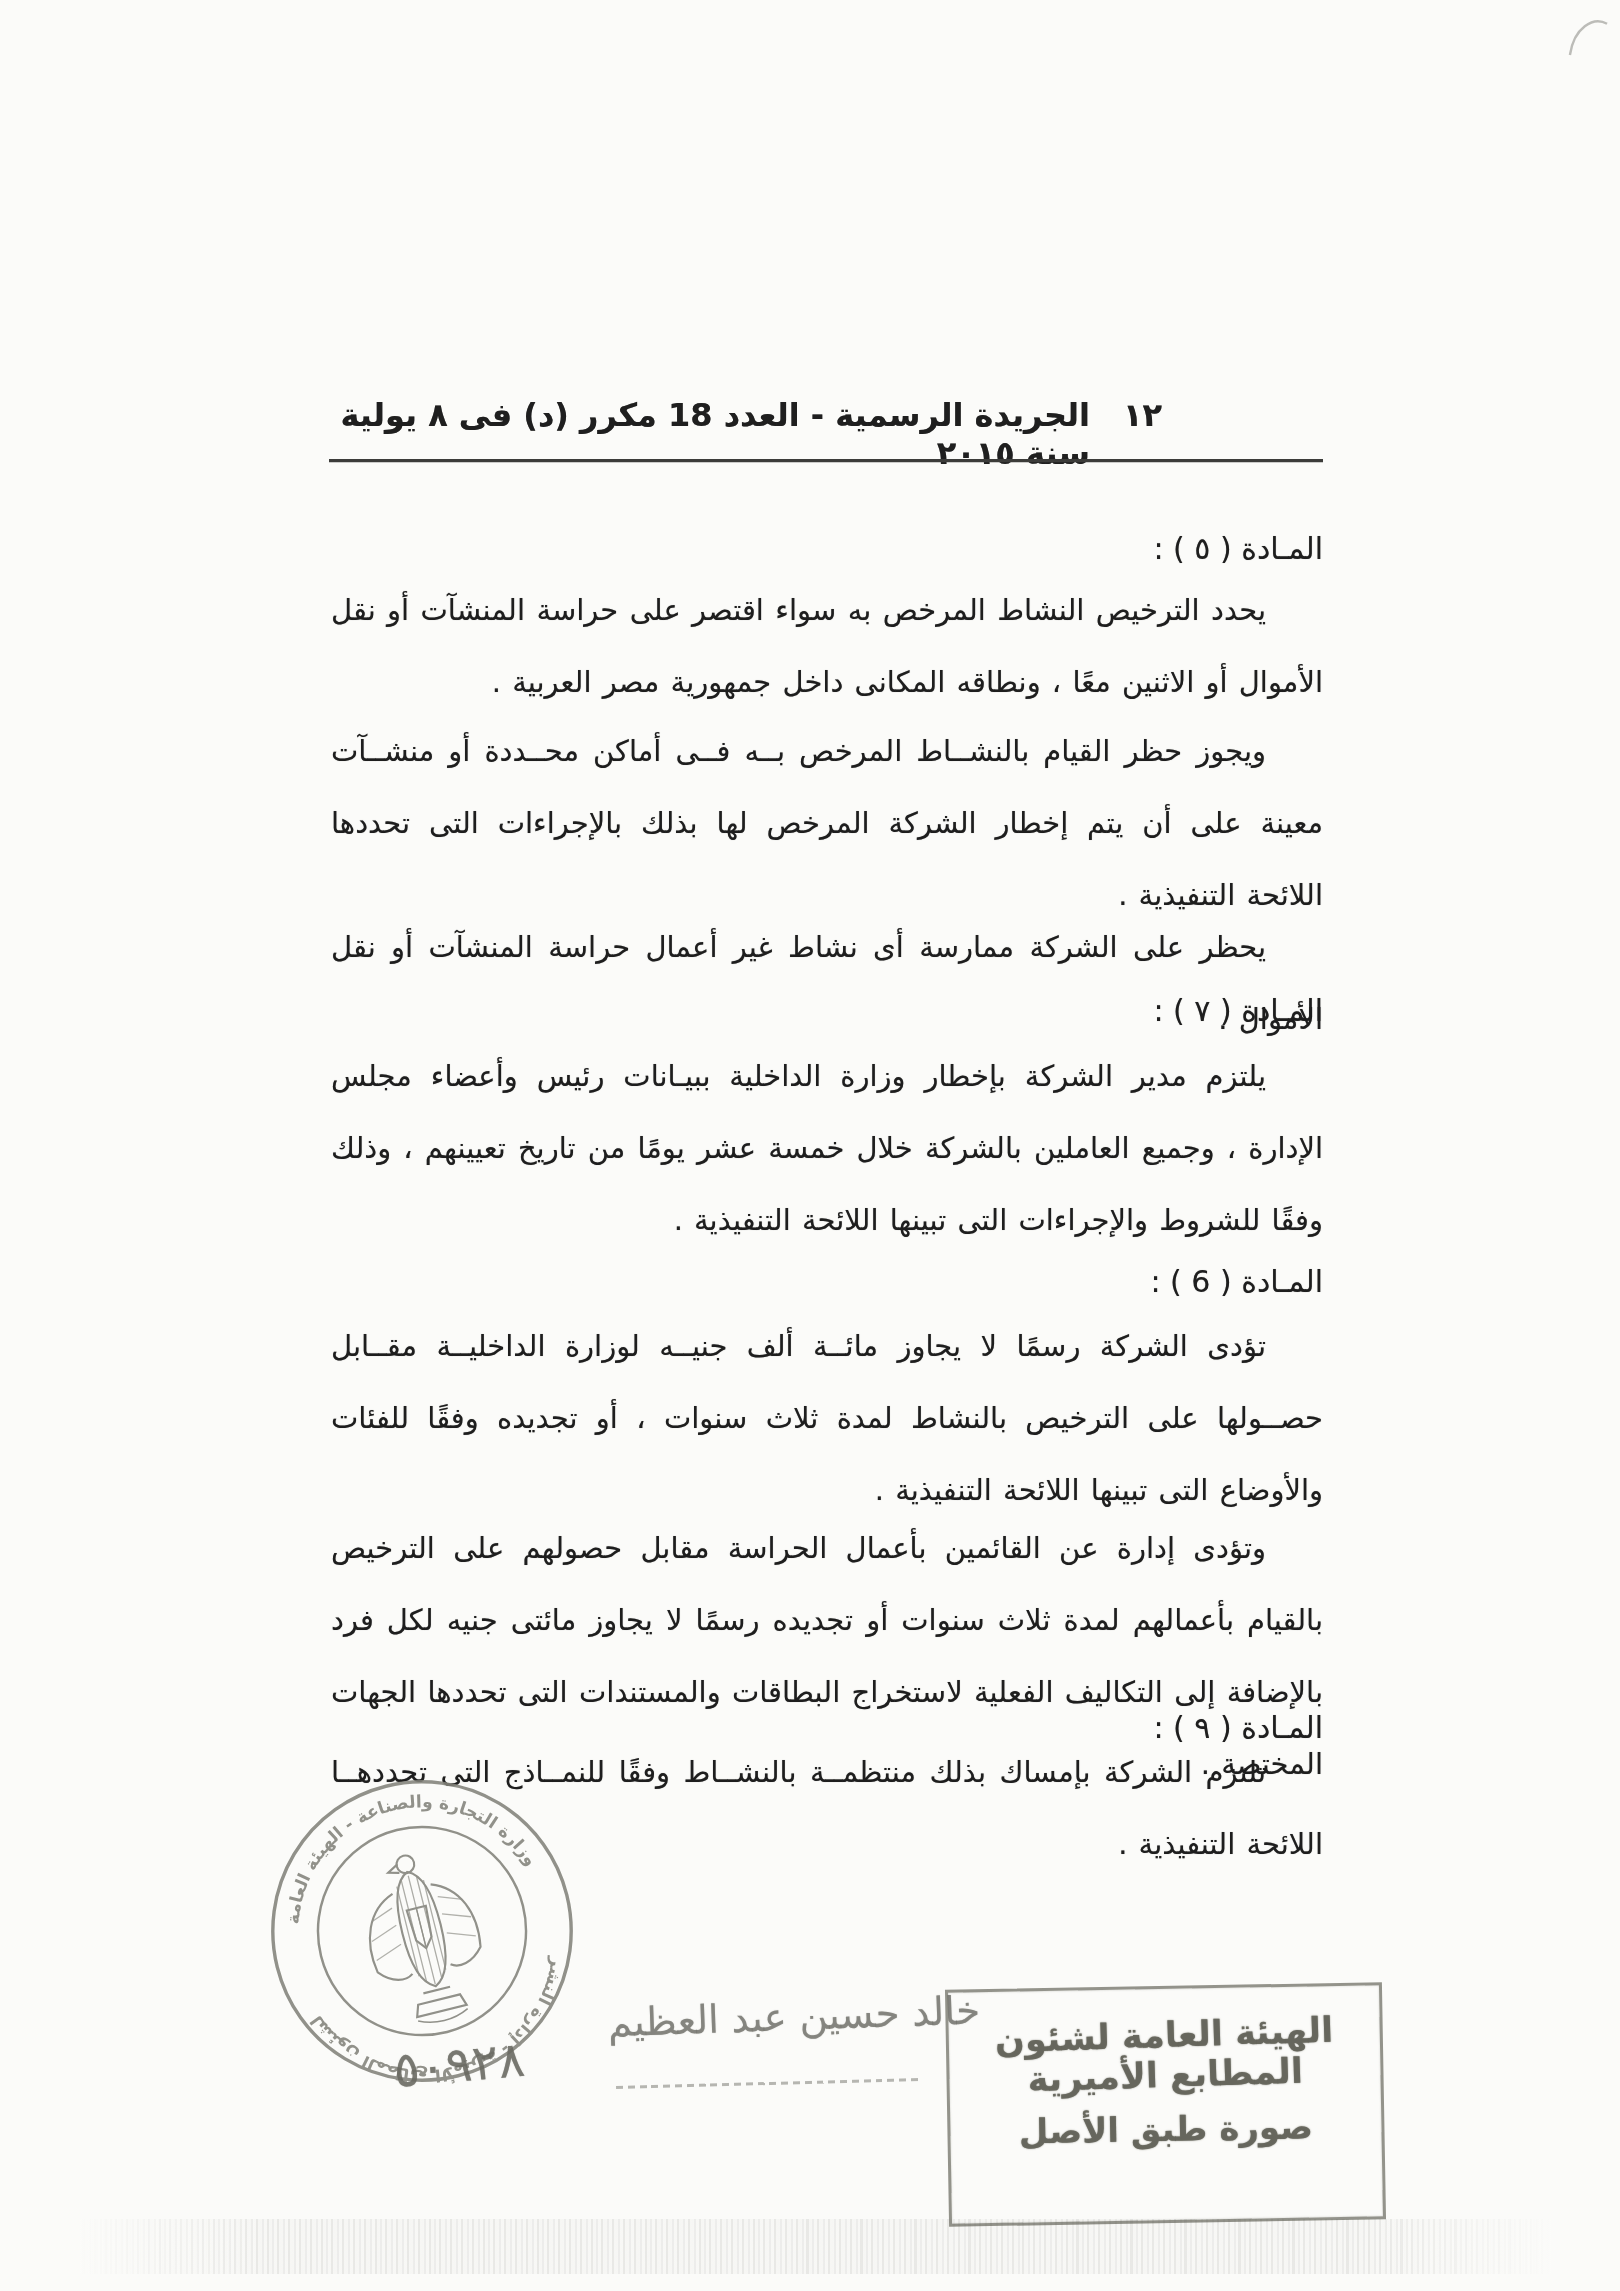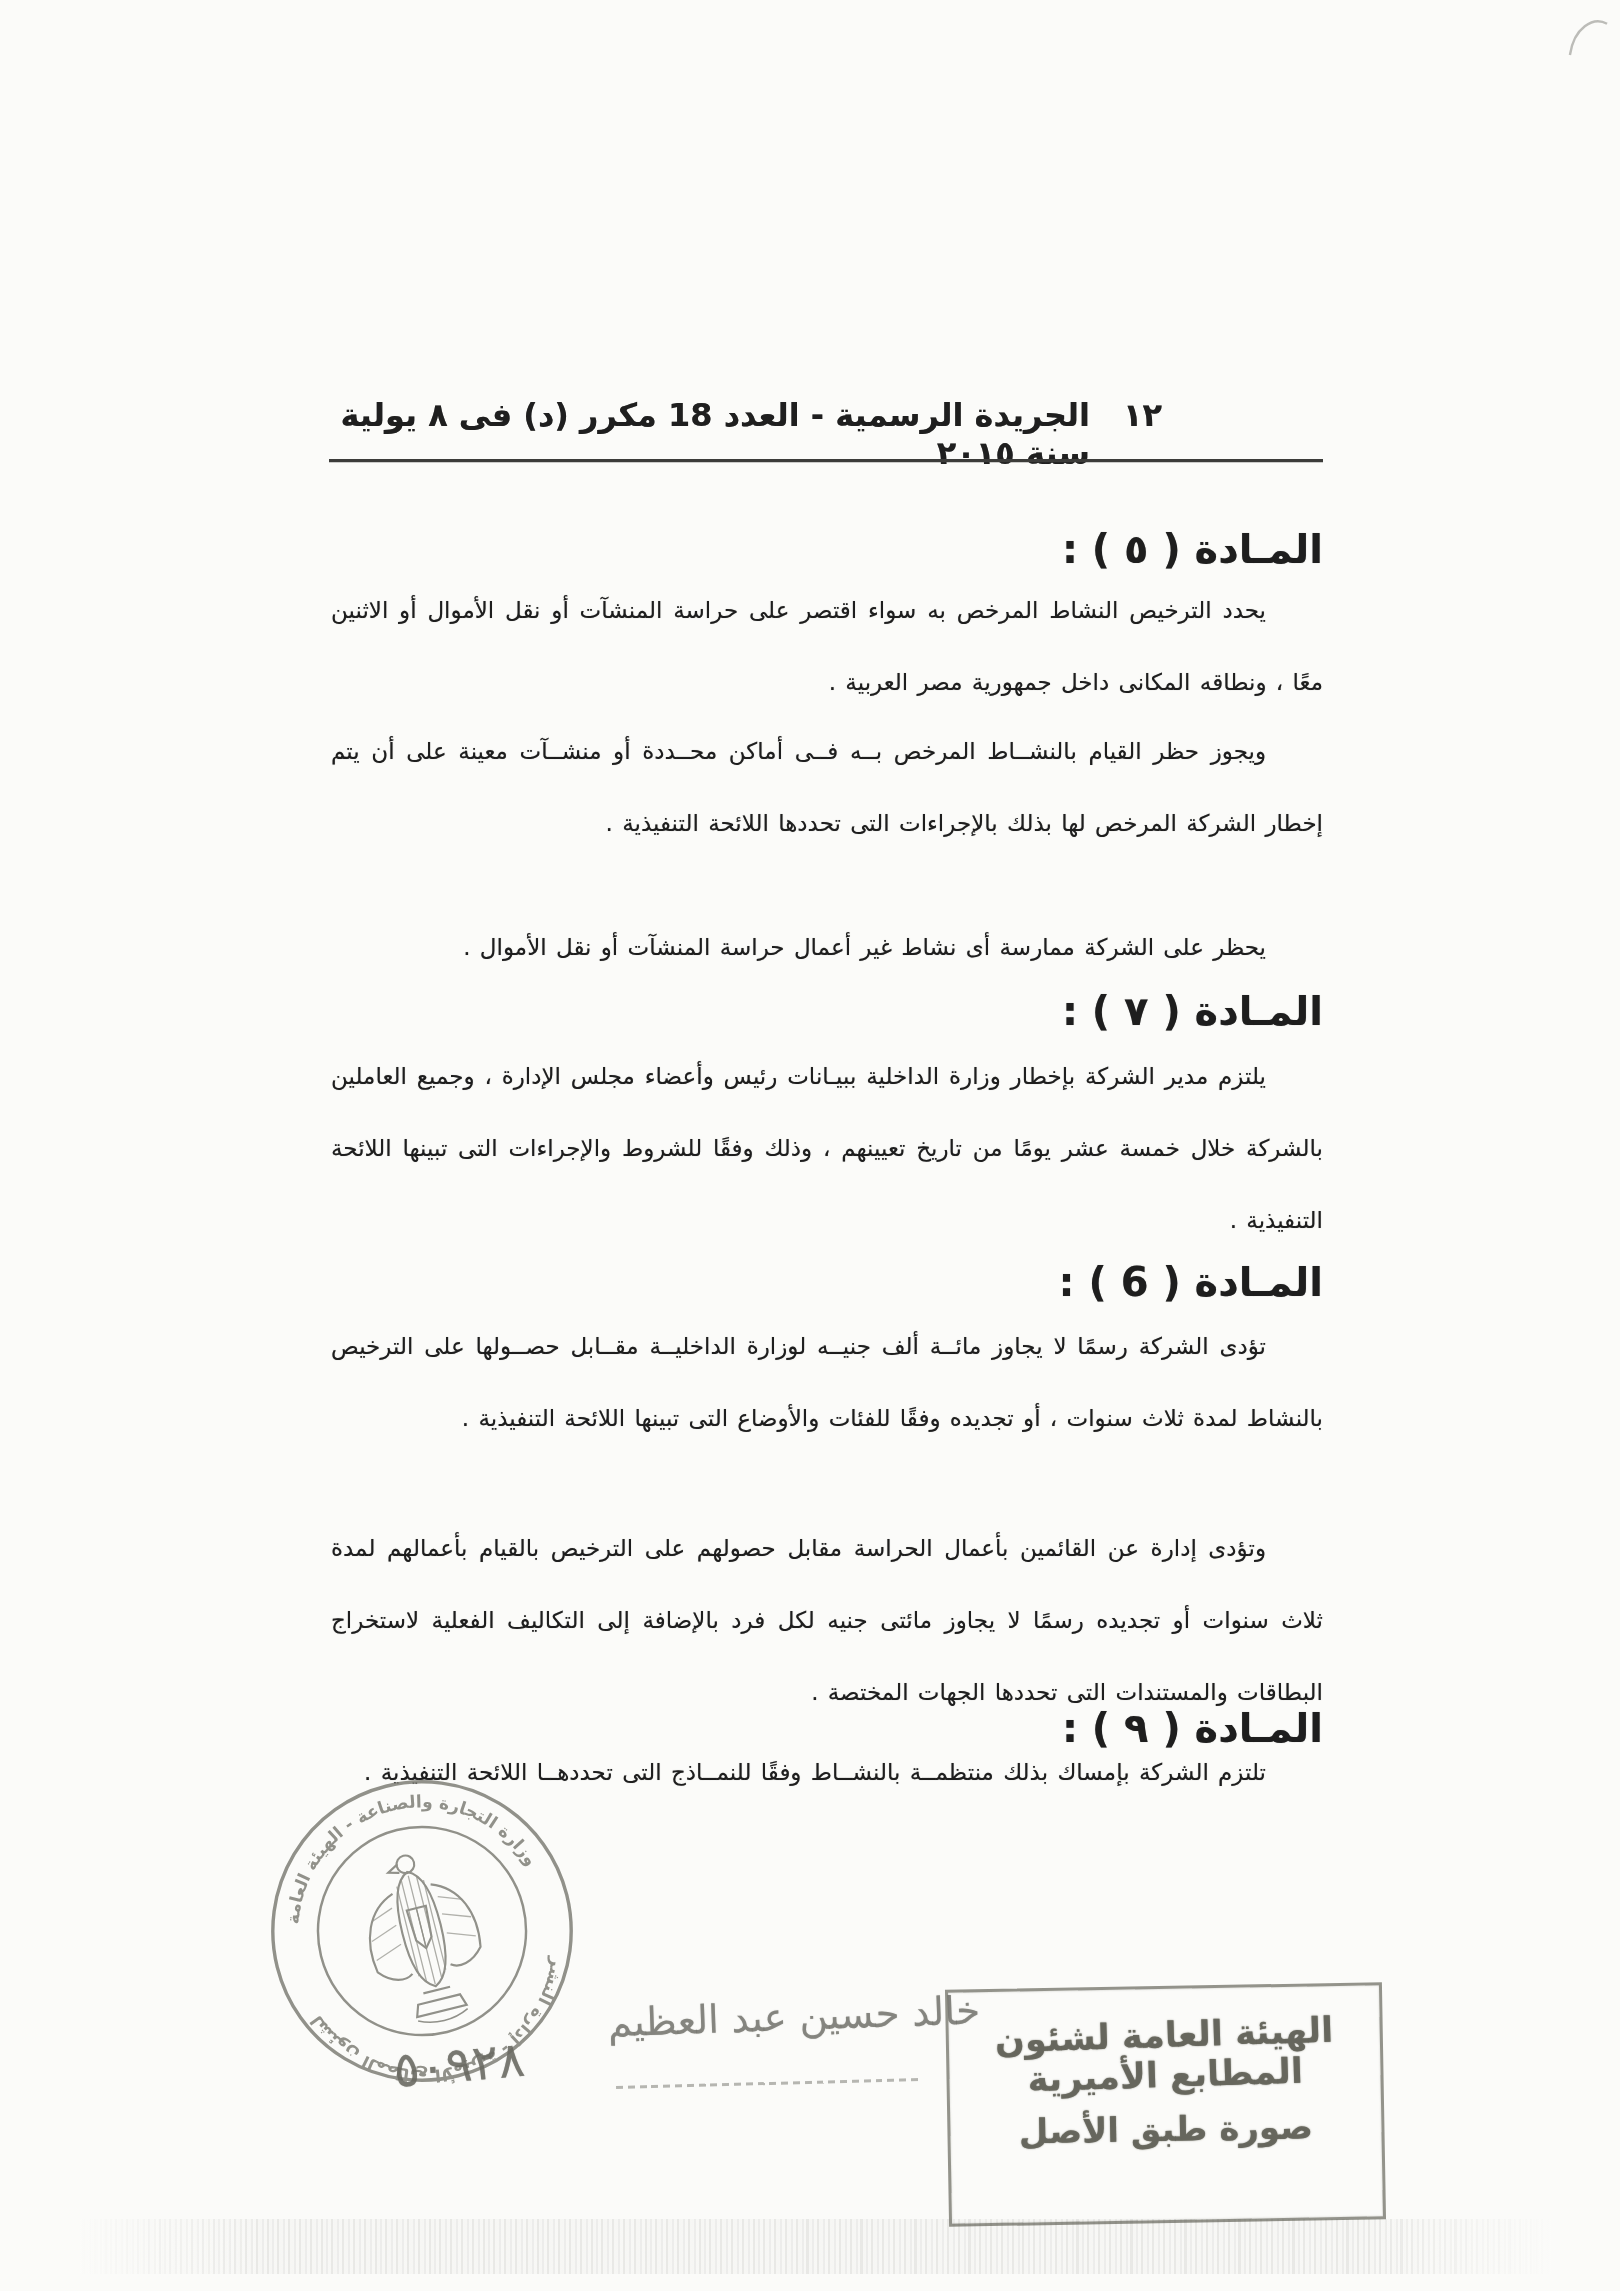--- a/index.html
+++ b/index.html
@@ -26,7 +26,7 @@
     color:#1e1e1e; text-shadow:0 0 0.7px rgba(25,25,25,.5);
   }
   .art-h{
-    font-size:40px; font-weight:bold; line-height:72px; text-align:right;
+    font-size:30px; font-weight:normal; line-height:72px; text-align:right;
   }
   .para{
     font-size:23px; line-height:72px; text-align:justify; text-indent:57px;

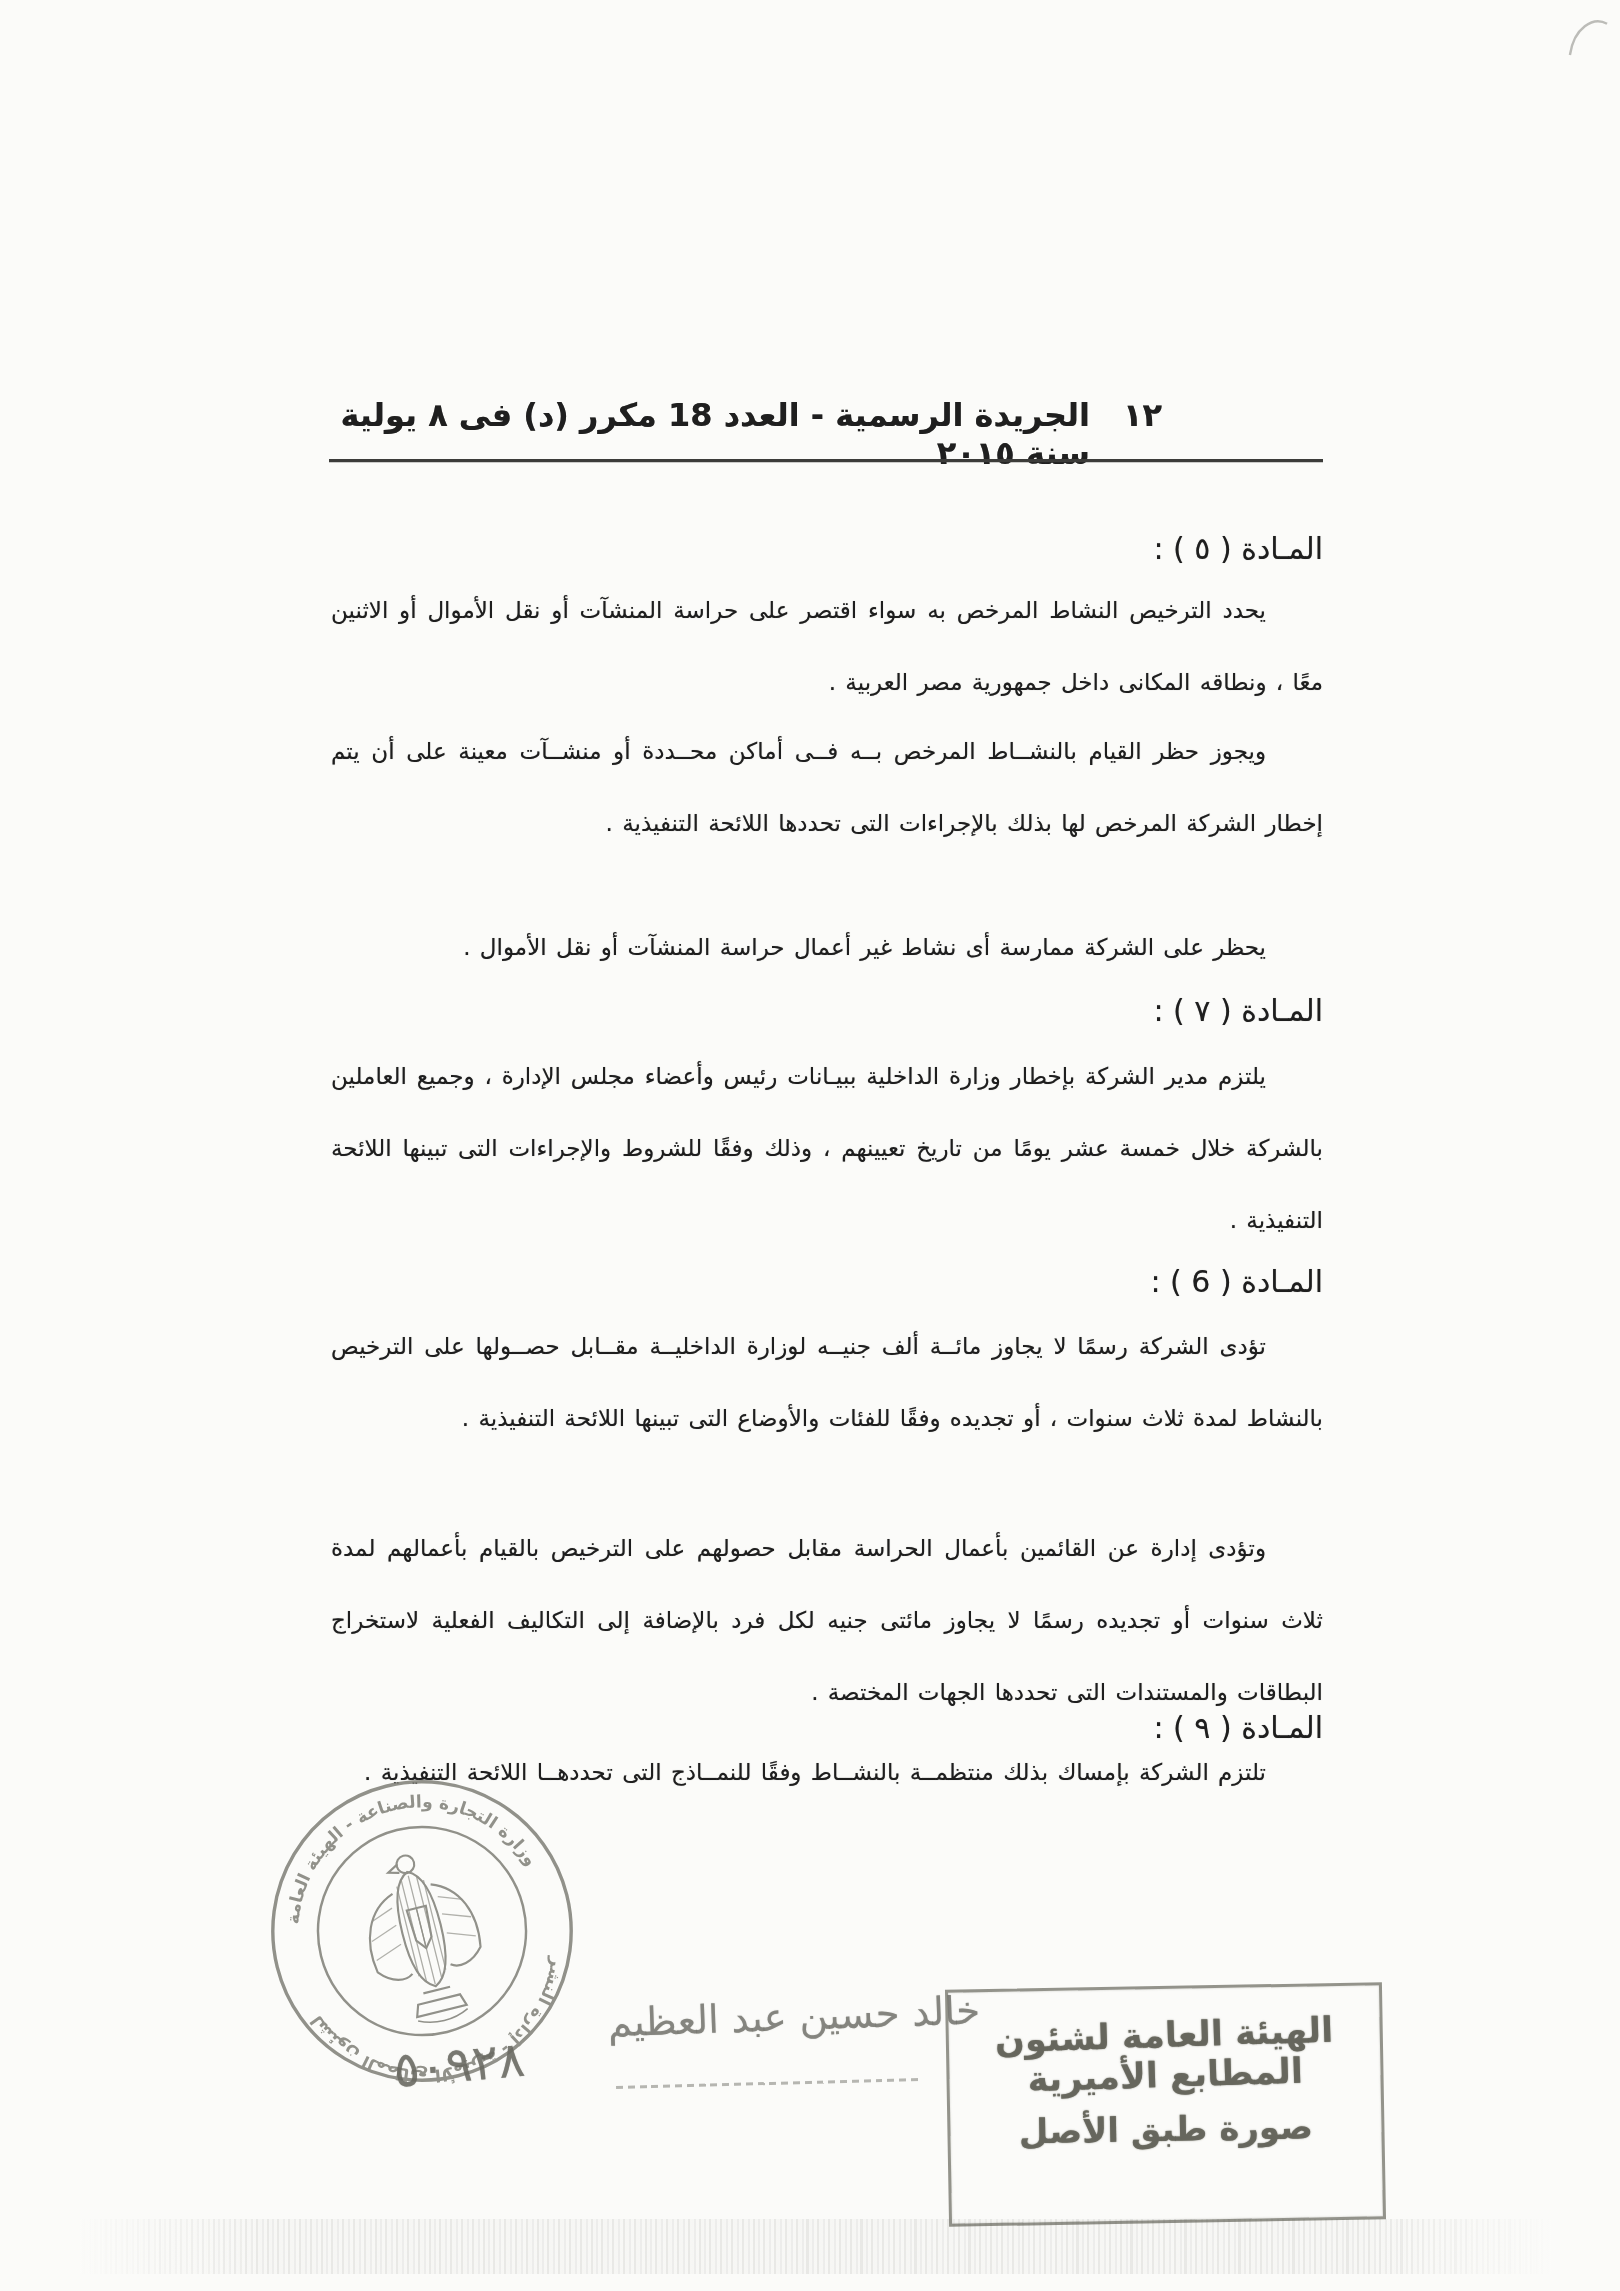--- a/index.html
+++ b/index.html
@@ -29,7 +29,7 @@
     font-size:30px; font-weight:normal; line-height:72px; text-align:right;
   }
   .para{
-    font-size:23px; line-height:72px; text-align:justify; text-indent:57px;
+    font-size:29px; line-height:72px; text-align:justify; text-indent:57px;
     word-spacing:2px; font-weight:500;
   }
   

